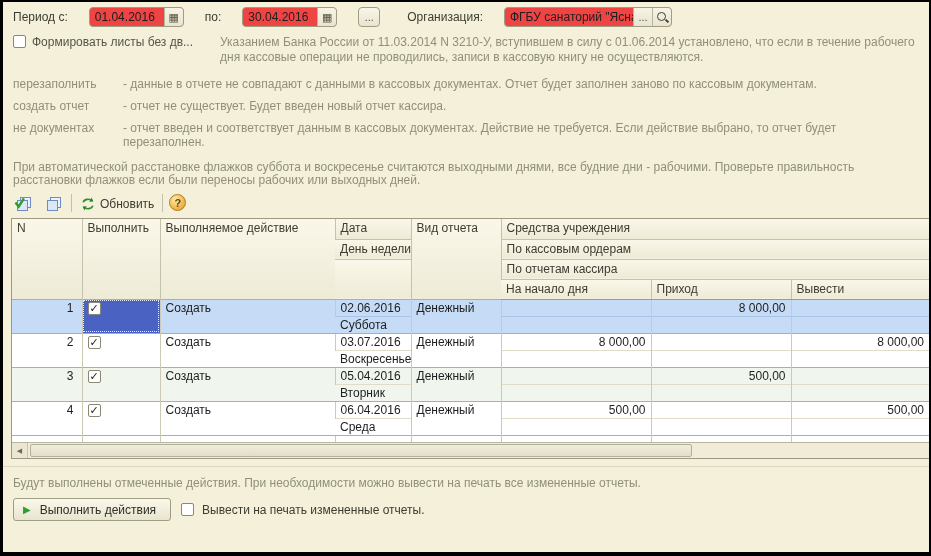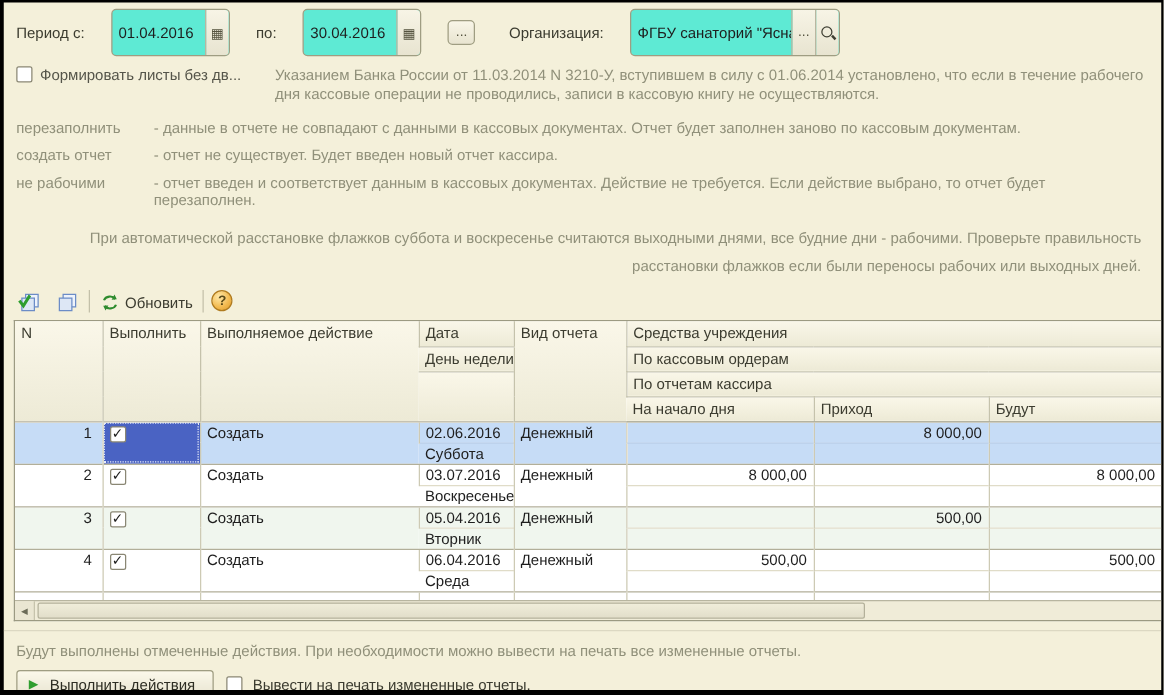--- a/index.html
+++ b/index.html
@@ -18,8 +18,8 @@
   .filter-row { display: flex; align-items: center; gap: 21px; padding: 5px 10px 4px; }
   .flabel { font-size: 12px; color: #3c3c30; white-space: nowrap; }
   .field {
-    display: inline-flex; align-items: center; height: 38px;
-    background: #5eead4; border: 1px solid #9f9d82; border-radius: 4px; overflow: hidden;
+    display: inline-flex; align-items: center; height: 20px;
+    background: #ef4444; border: 1px solid #9f9d82; border-radius: 4px; overflow: hidden;
   }
   .field .val { padding: 0 5px; font-size: 12px; color: #1e1e1e; white-space: nowrap; overflow: hidden; }
   .fbtn {

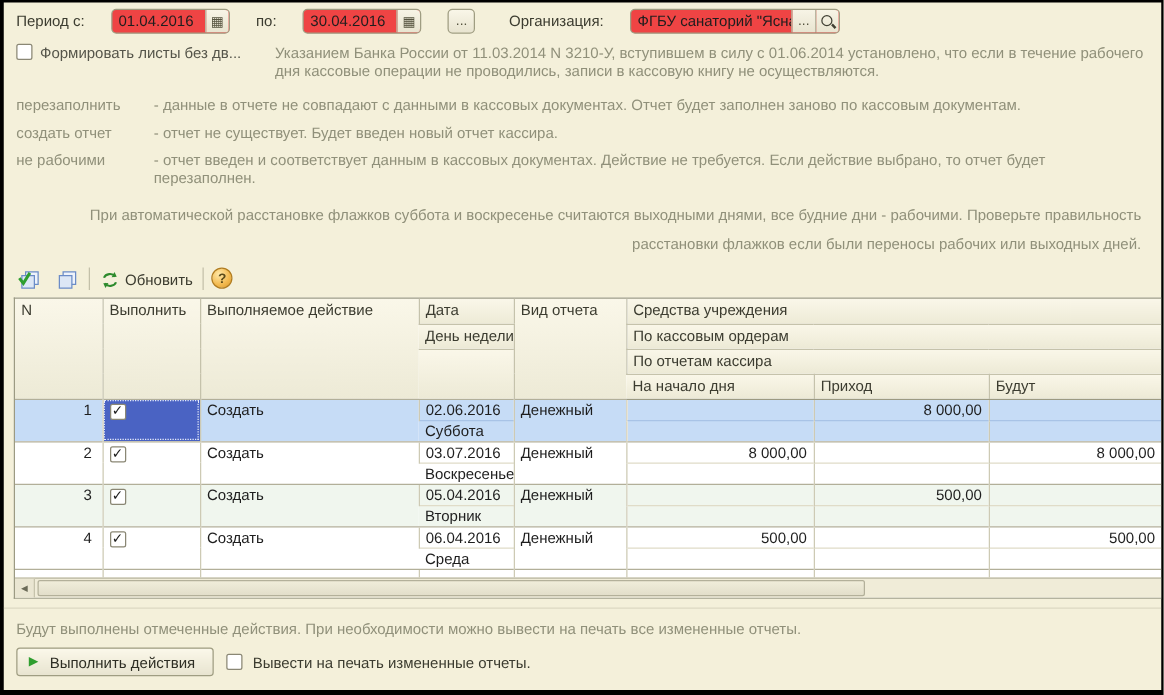--- a/index.html
+++ b/index.html
@@ -160,7 +160,7 @@
       <span class="def-text">- отчет не существует. Будет введен новый отчет кассира.</span>
     </div>
     <div class="def-row">
-      <span class="def-term">не рабочими</span>
+      <span class="def-term">не документах</span>
       <span class="def-text">- отчет введен и соответствует данным в кассовых документах. Действие не требуется. Если действие выбрано, то отчет будет перезаполнен.</span>
     </div>
   </div>

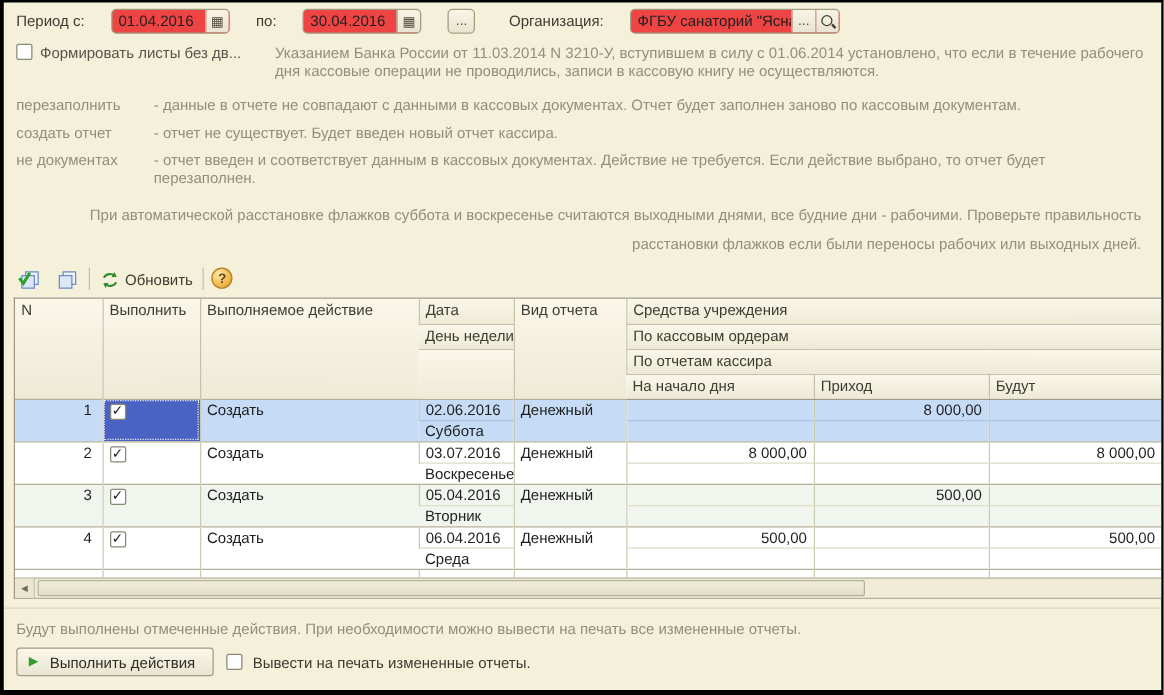--- a/index.html
+++ b/index.html
@@ -56,7 +56,7 @@
   .def-row { display: flex; margin-bottom: 8px; font-size: 12px; color: #90907a; line-height: 14px; }
   .def-term { width: 110px; flex: none; }
   
-  .auto-note { padding: 4px 10px 0; font-size: 12px; line-height: 23px; color: #90907a; max-width: 920px; text-align: right; }
+  .auto-note { padding: 4px 10px 0; font-size: 12px; line-height: 13px; color: #90907a; max-width: 920px; }
   
   .toolbar { display: flex; gap: 6px; padding: 7px 10px 4px 8px; }
   .tbtn { display: inline-flex; align-items: center; gap: 4px; cursor: pointer;

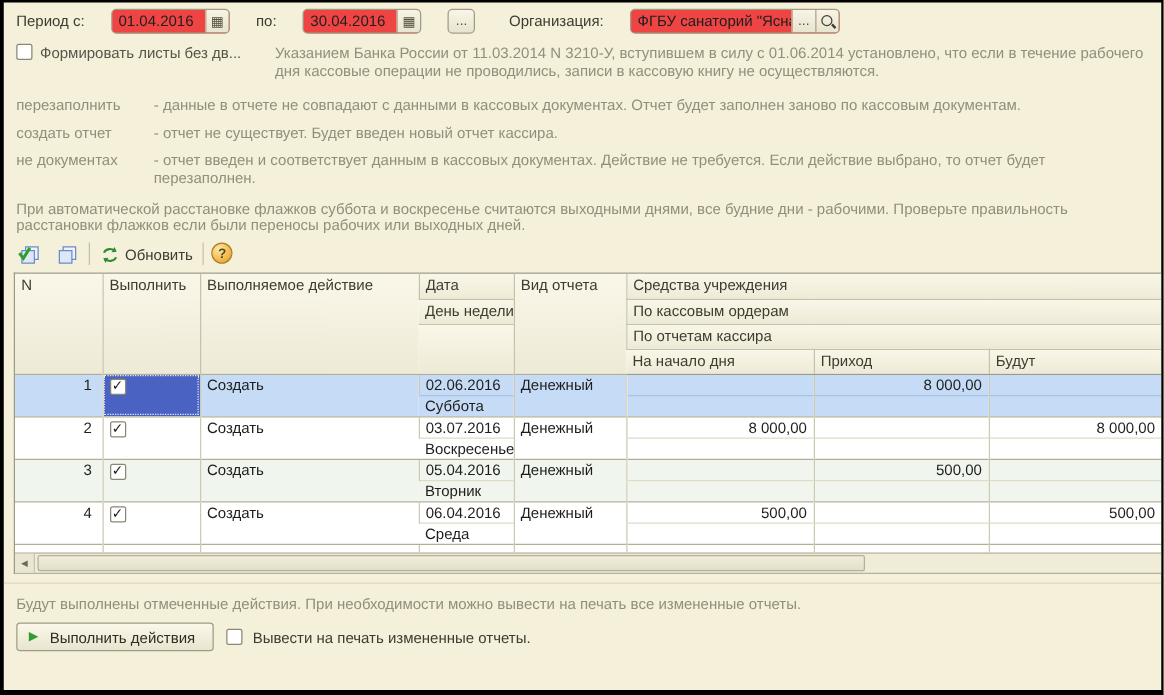--- a/index.html
+++ b/index.html
@@ -227,7 +227,7 @@
         <tr>
           <th>На начало дня</th>
           <th>Приход</th>
-          <th>Будут</th>
+          <th>Вывести</th>
         </tr>
       </thead>
       <tbody>

